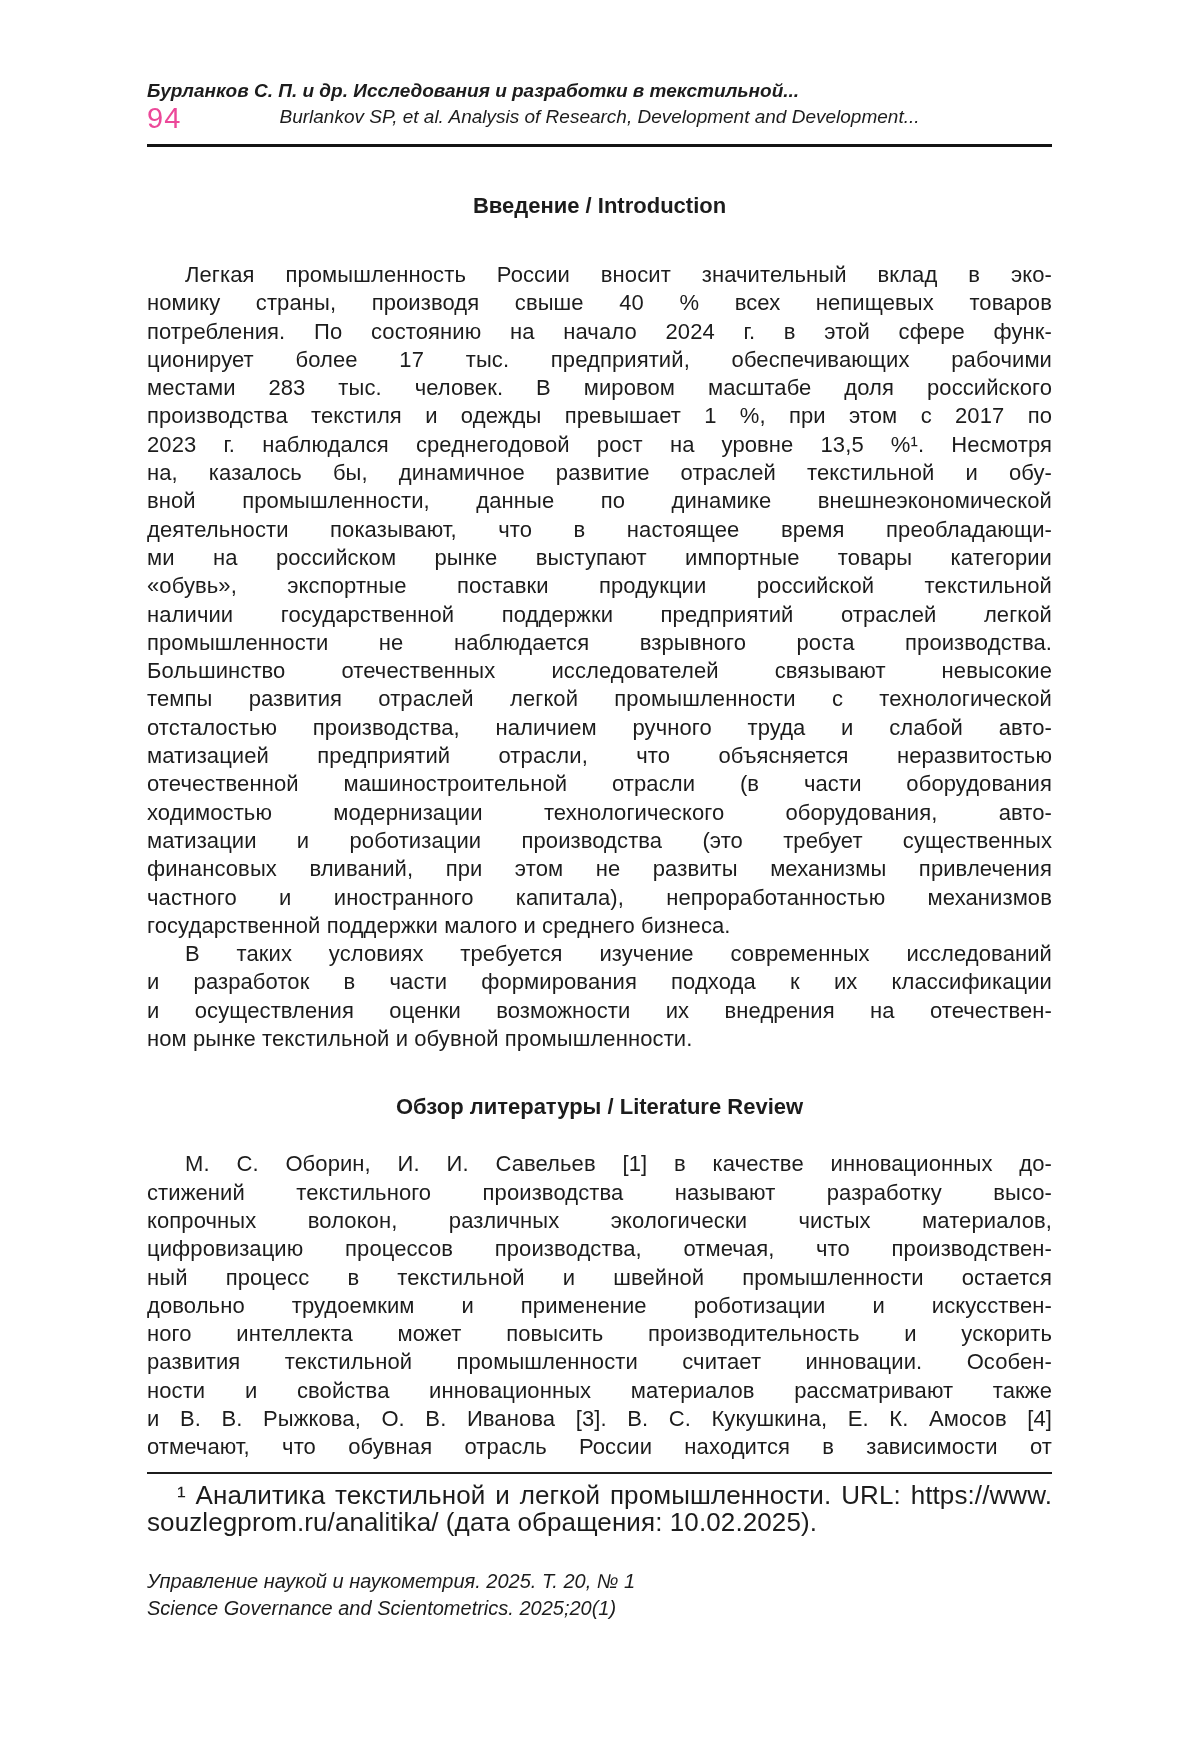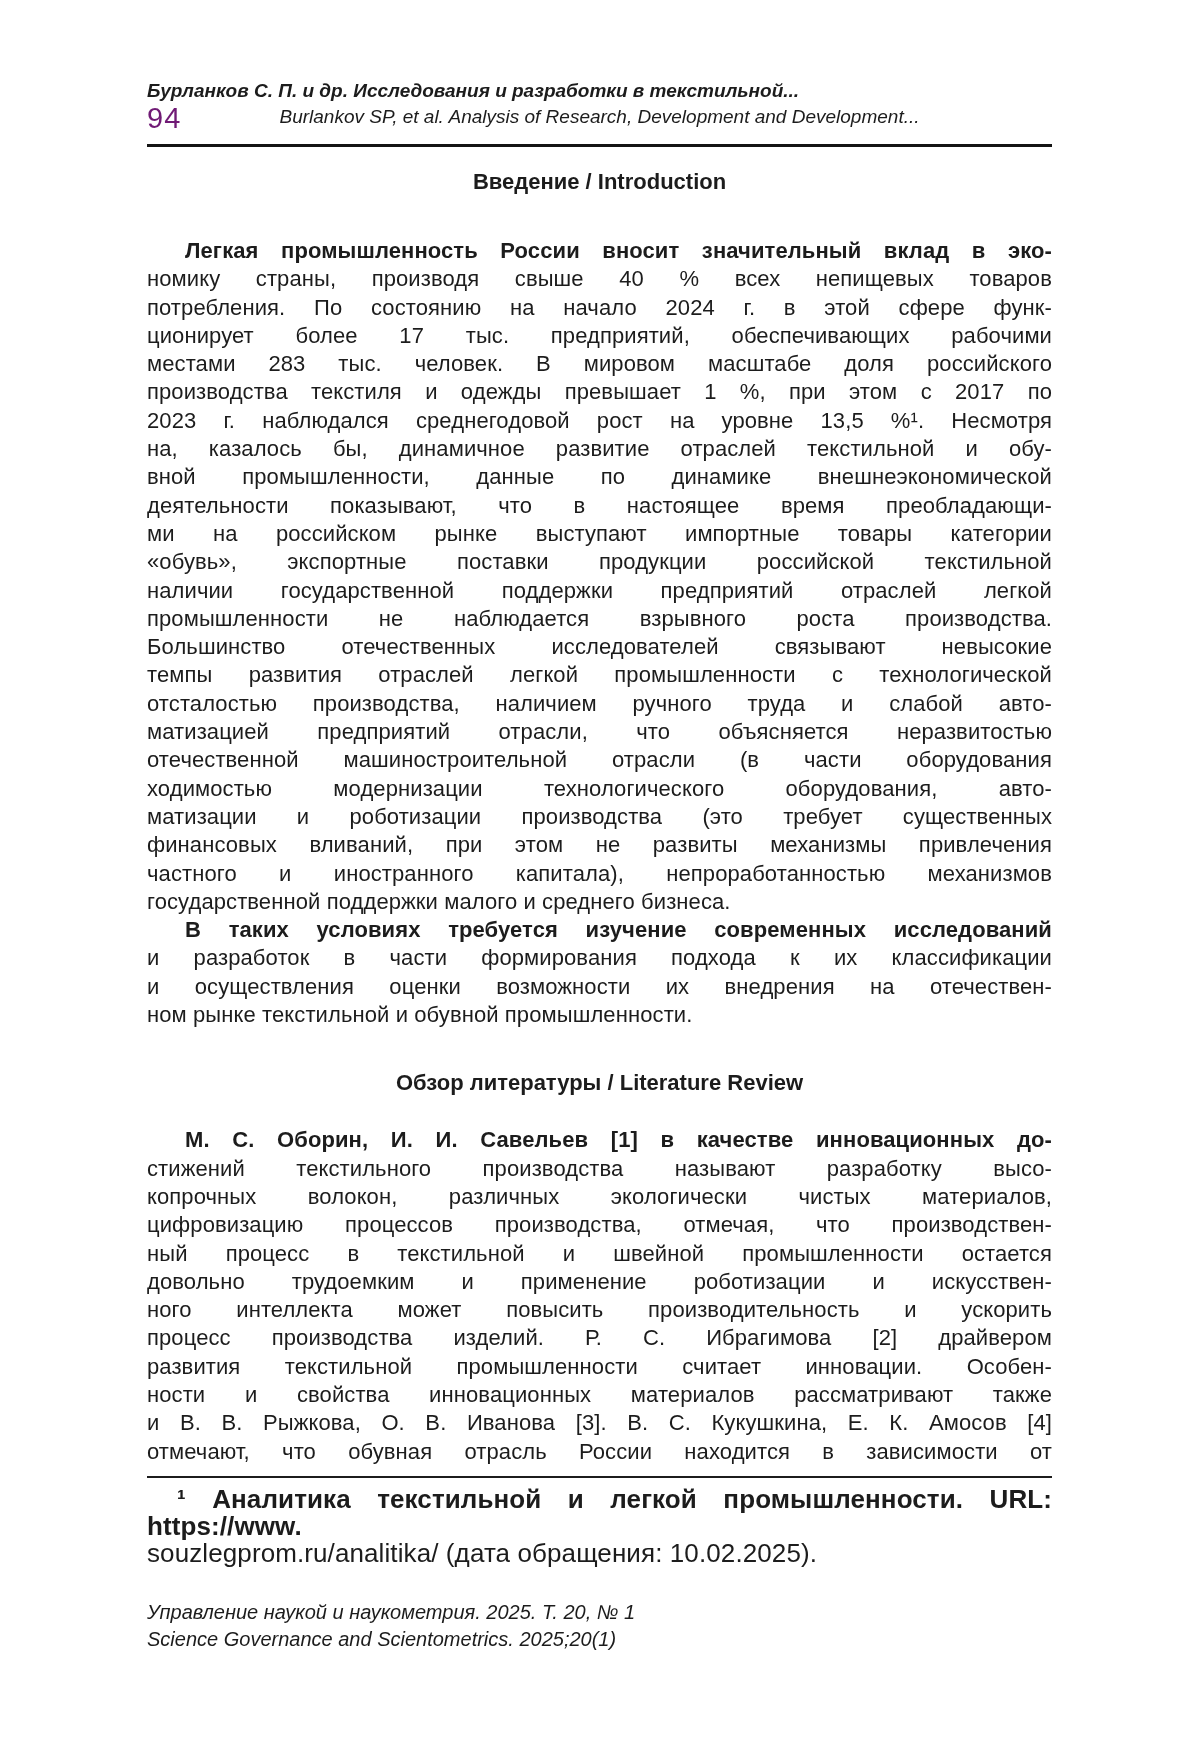--- a/index.html
+++ b/index.html
@@ -45,7 +45,7 @@
     line-height: 29px;
     font-weight: 400;
     letter-spacing: 1px;
-    color: #701a75;
+    color: #ec4899;
   }
   .header-rule {
     height: 3px;

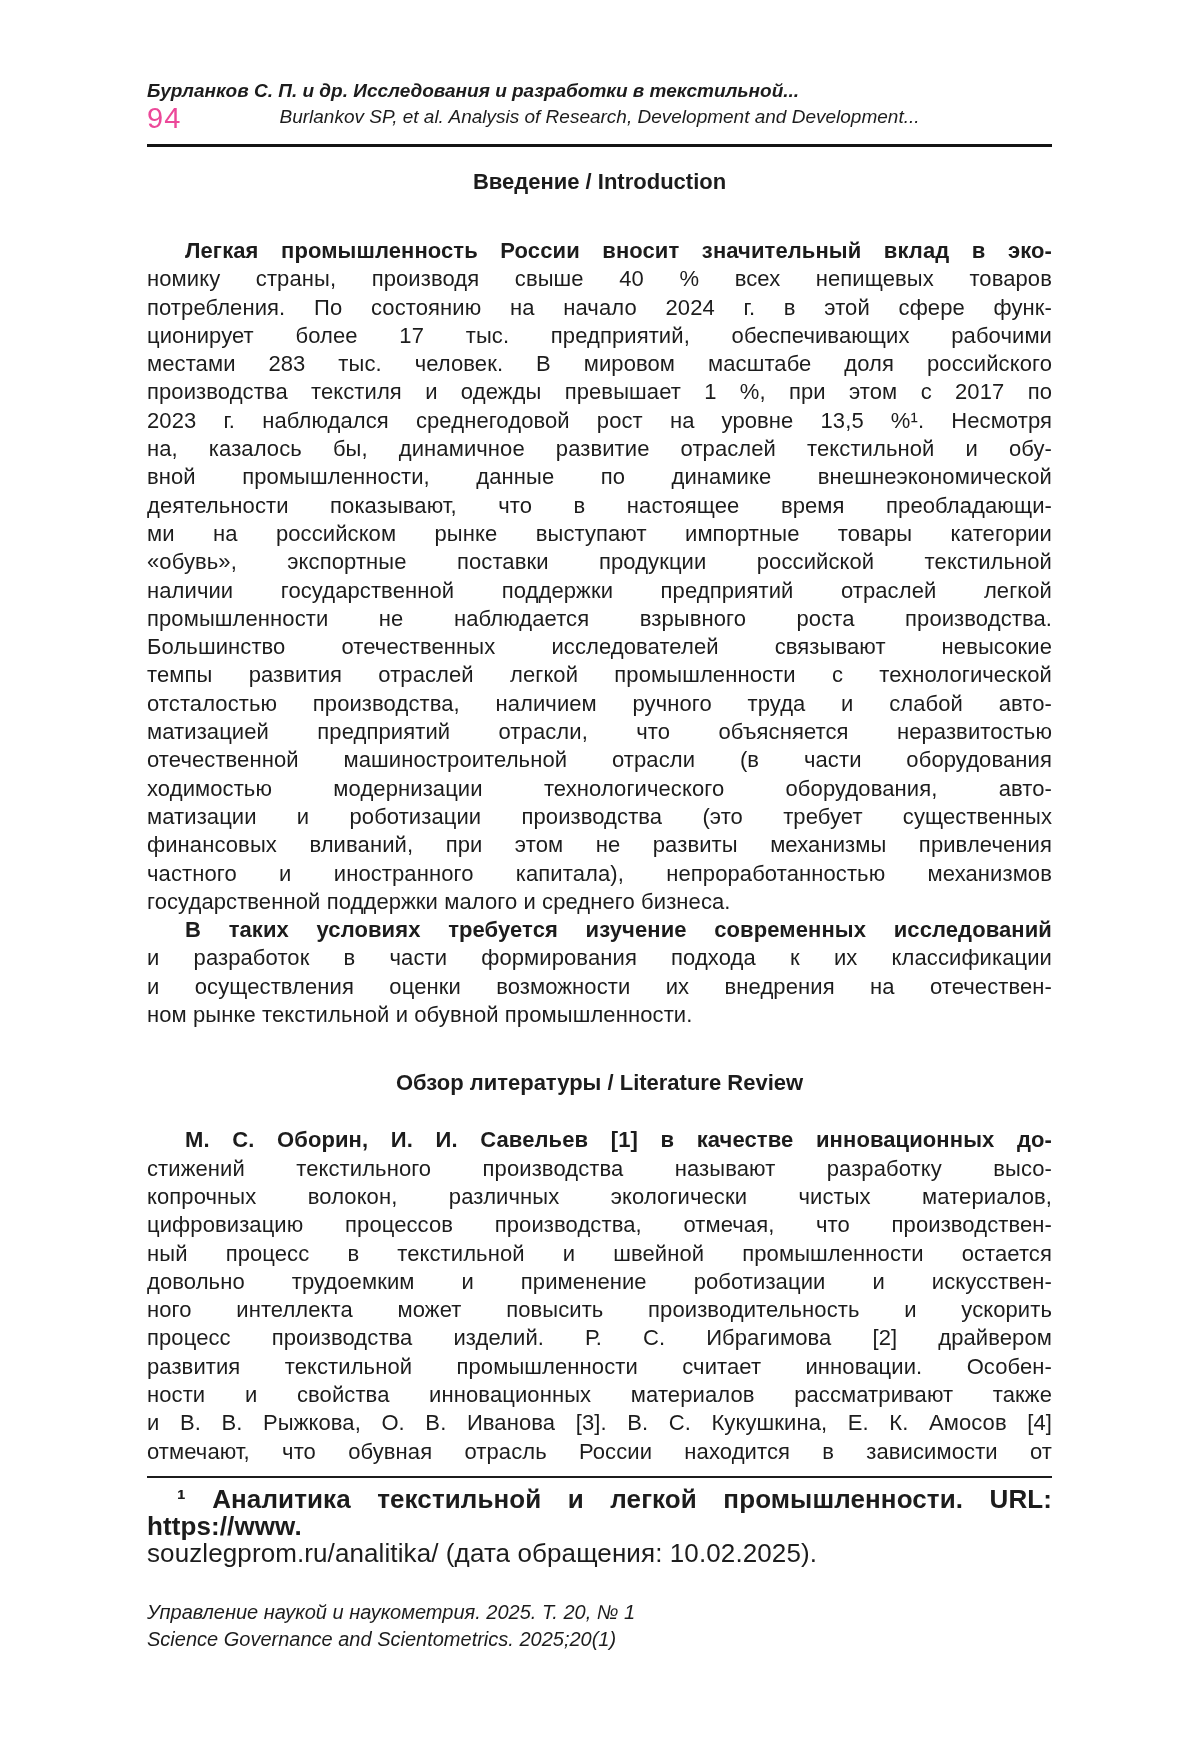--- a/index.html
+++ b/index.html
@@ -60,7 +60,7 @@
     text-align: center;
     margin: 0;
   }
-  .heading-intro { margin-top: 20px; }
+  .heading-intro { margin-top: 44px; }
   .heading-lit   { margin-top: 39px; }
   
   .para { margin: 0; }

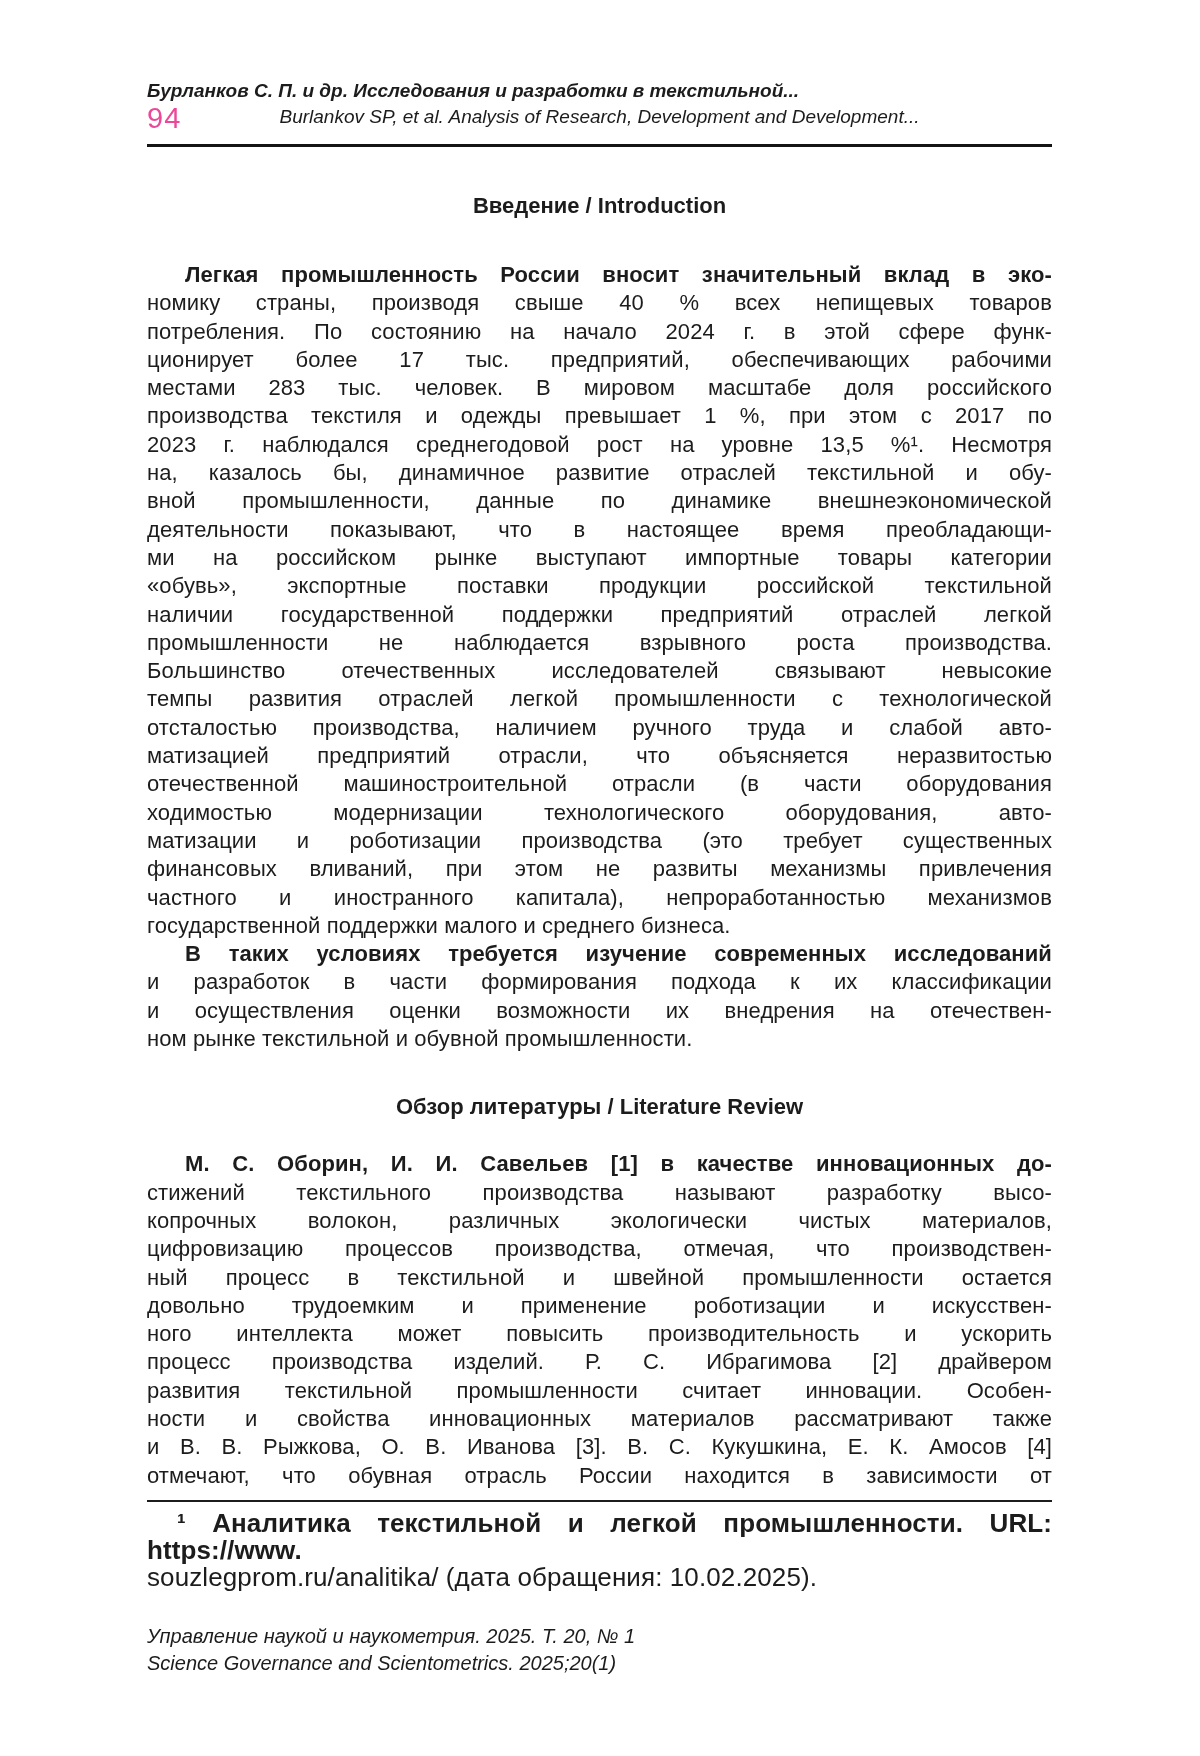--- a/index.html
+++ b/index.html
@@ -73,7 +73,7 @@
     text-align-last: justify;
     letter-spacing: 0.1px;
   }
-  .para.indent .tline:first-child { text-indent: 38px; font-weight: bold; }
+  .para.indent .tline:first-child { text-indent: 38px; }
   .para.last-left .tline:last-child { text-align-last: left; }
   
   .footnote-rule {

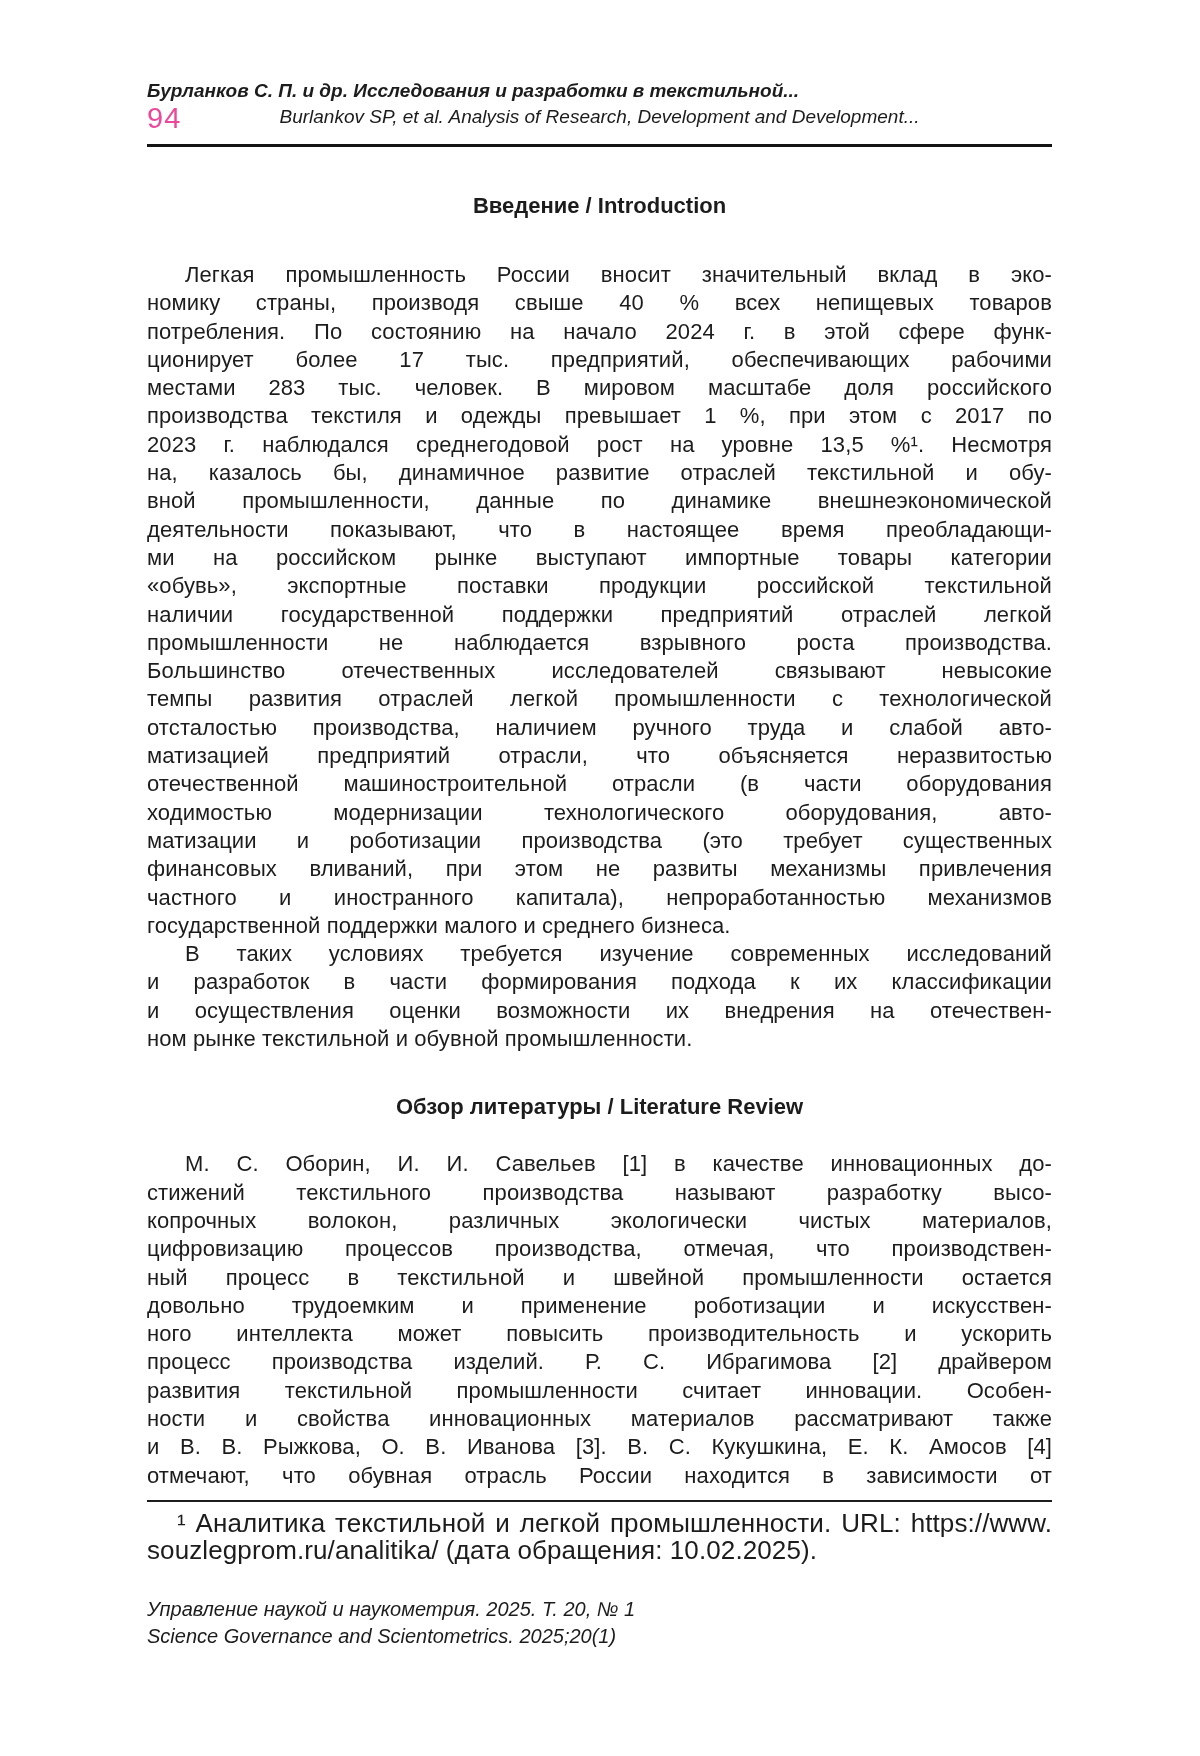--- a/index.html
+++ b/index.html
@@ -161,7 +161,6 @@
         <div class="tline">ный процесс в текстильной и швейной промышленности остается</div>
         <div class="tline">довольно трудоемким и применение роботизации и искусствен-</div>
         <div class="tline">ного интеллекта может повысить производительность и ускорить</div>
-        <div class="tline">процесс производства изделий. Р. С. Ибрагимова [2] драйвером</div>
         <div class="tline">развития текстильной промышленности считает инновации. Особен-</div>
         <div class="tline">ности и свойства инновационных материалов рассматривают также</div>
         <div class="tline">и В. В. Рыжкова, О. В. Иванова [3]. В. С. Кукушкина, Е. К. Амосов [4]</div>

